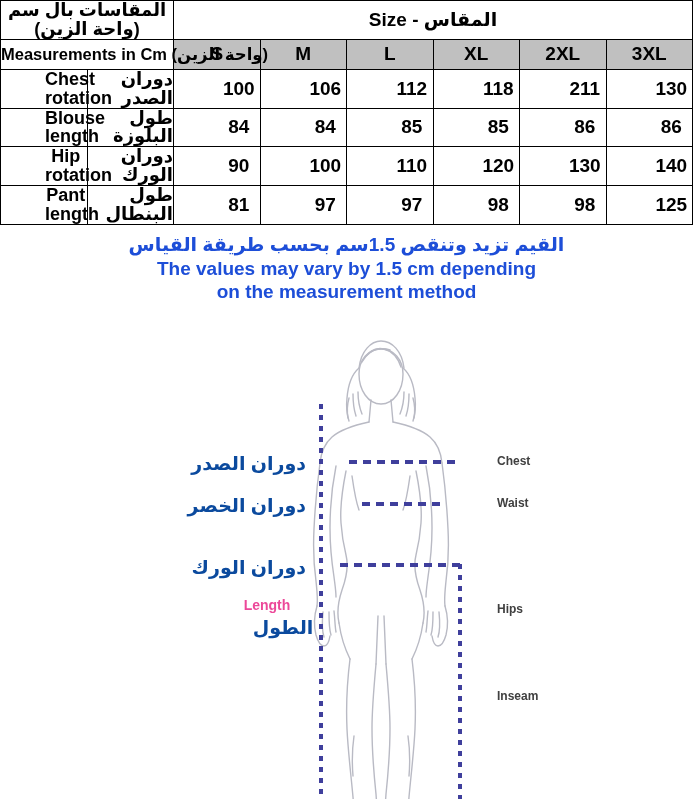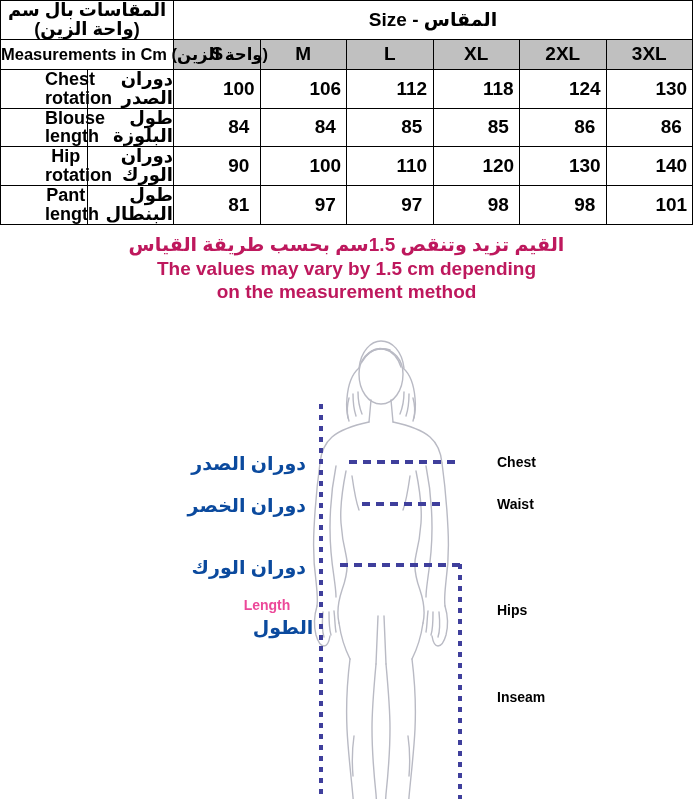--- a/index.html
+++ b/index.html
@@ -150,7 +150,7 @@
       <td class="cell-value col-size">106</td>
       <td class="cell-value col-size">112</td>
       <td class="cell-value col-size">118</td>
-      <td class="cell-value col-size">124</td>
+      <td class="cell-value col-size">211</td>
       <td class="cell-value col-size">130</td>
     </tr>
 

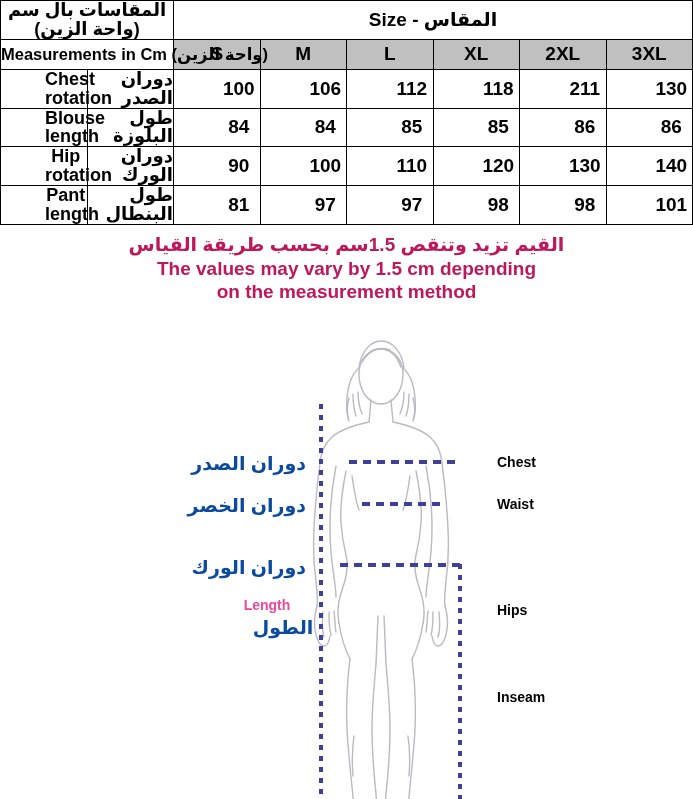--- a/index.html
+++ b/index.html
@@ -184,7 +184,7 @@
       <td class="cell-value col-size">97</td>
       <td class="cell-value col-size">98</td>
       <td class="cell-value col-size">98</td>
-      <td class="cell-value col-size">101</td>
+      <td class="cell-value col-size">125</td>
     </tr>
   </tbody>
 </table>

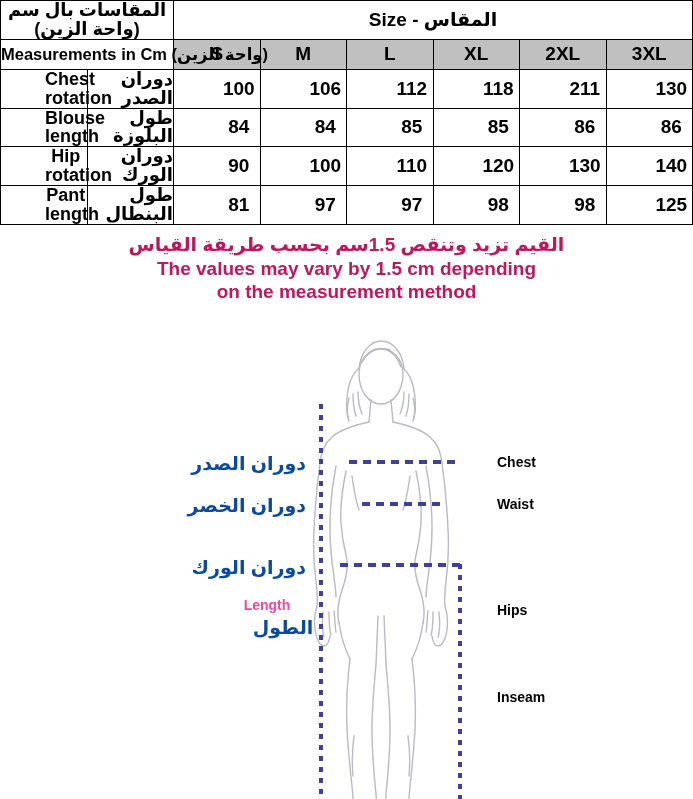--- a/index.html
+++ b/index.html
@@ -78,7 +78,7 @@
     text-align: center;
     margin-top: 9px;
     font-weight: bold;
-    color: #be185d;
+    color: #1d4ed8;
   }
   .note-ar {
     font-size: 19px;

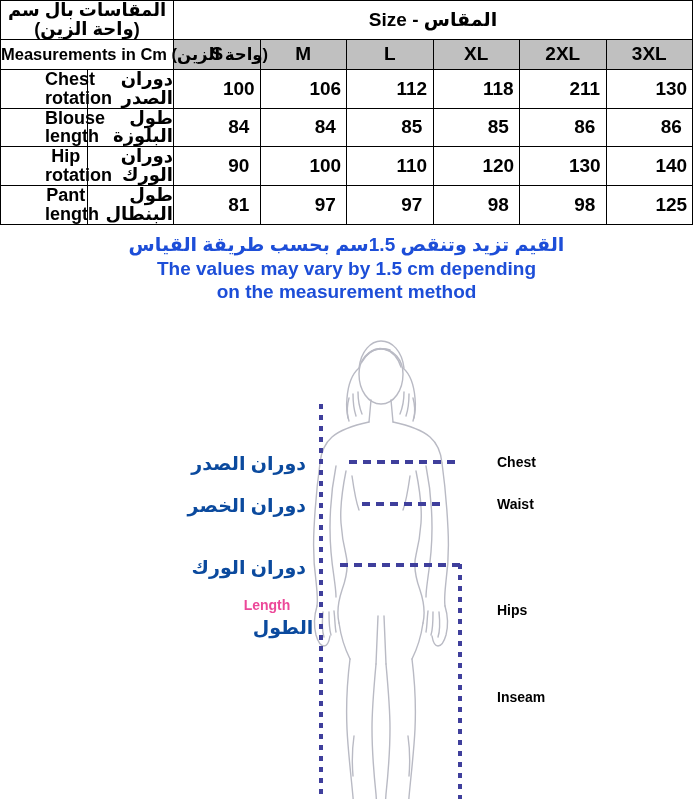--- a/index.html
+++ b/index.html
@@ -114,8 +114,8 @@
     text-align: right;
   }
   .lbl-en {
-    color: #000000;
-    font-size: 14px;
+    color: #404040;
+    font-size: 12px;
   }
   .lbl-len-en {
     color: #ec4899;

